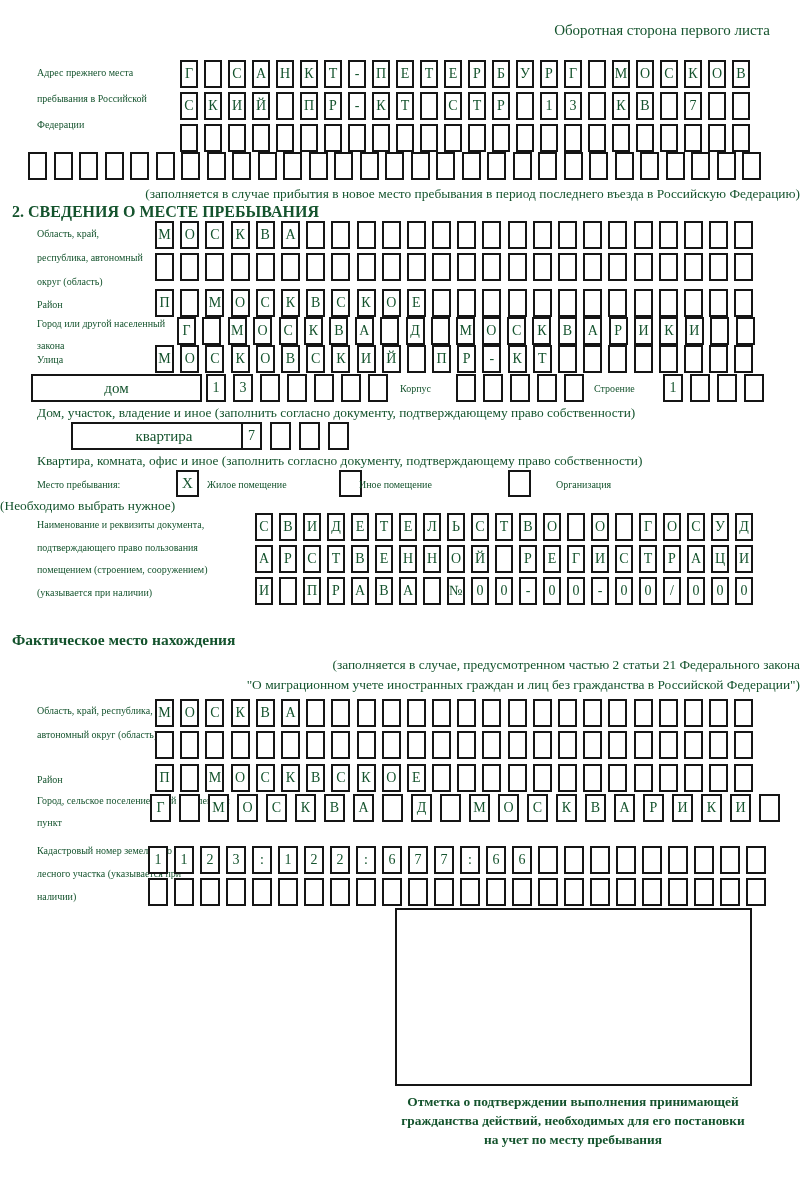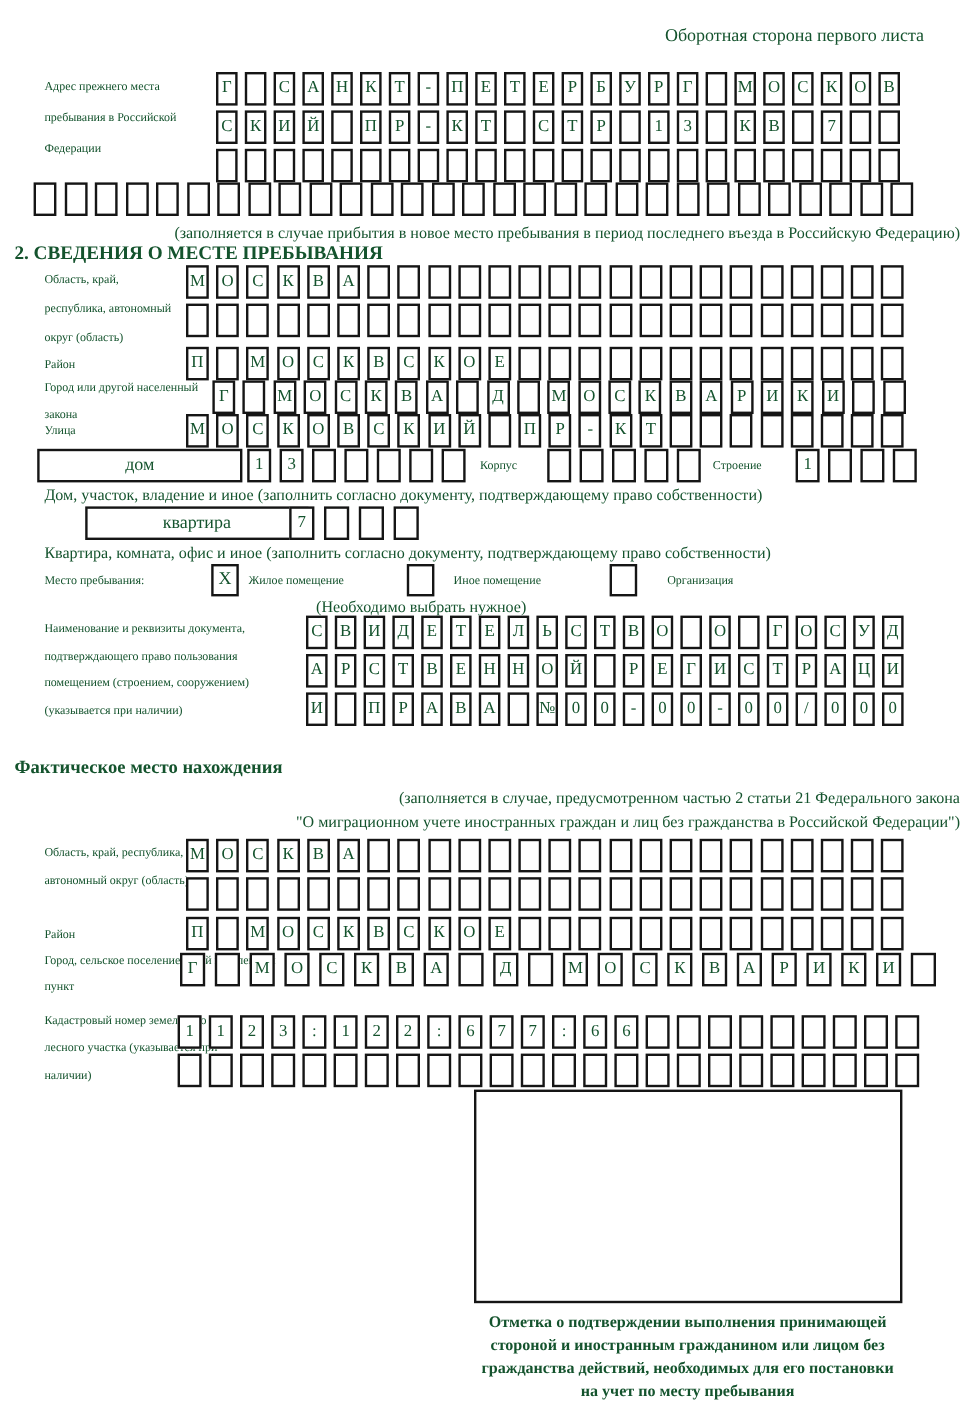--- a/index.html
+++ b/index.html
@@ -333,7 +333,7 @@
   <span class="chk" style="left:176px;top:470px;">X</span>
   <div class="lbl" style="left:207px;top:472px;">Жилое помещение</div>
   <span class="chk" style="left:339px;top:470px;"></span>
-  <div class="lbl" style="left:378px;top:472px;">Иное помещение</div>
+  <div class="lbl" style="left:359px;top:472px;">Иное помещение</div>
   <span class="chk" style="left:508px;top:470px;"></span>
   <div class="lbl" style="left:556px;top:472px;">Организация</div>
   <div class="note" style="left:0;top:498px;width:680px;text-align:center;padding-left:11px;">(Необходимо выбрать нужное)</div>

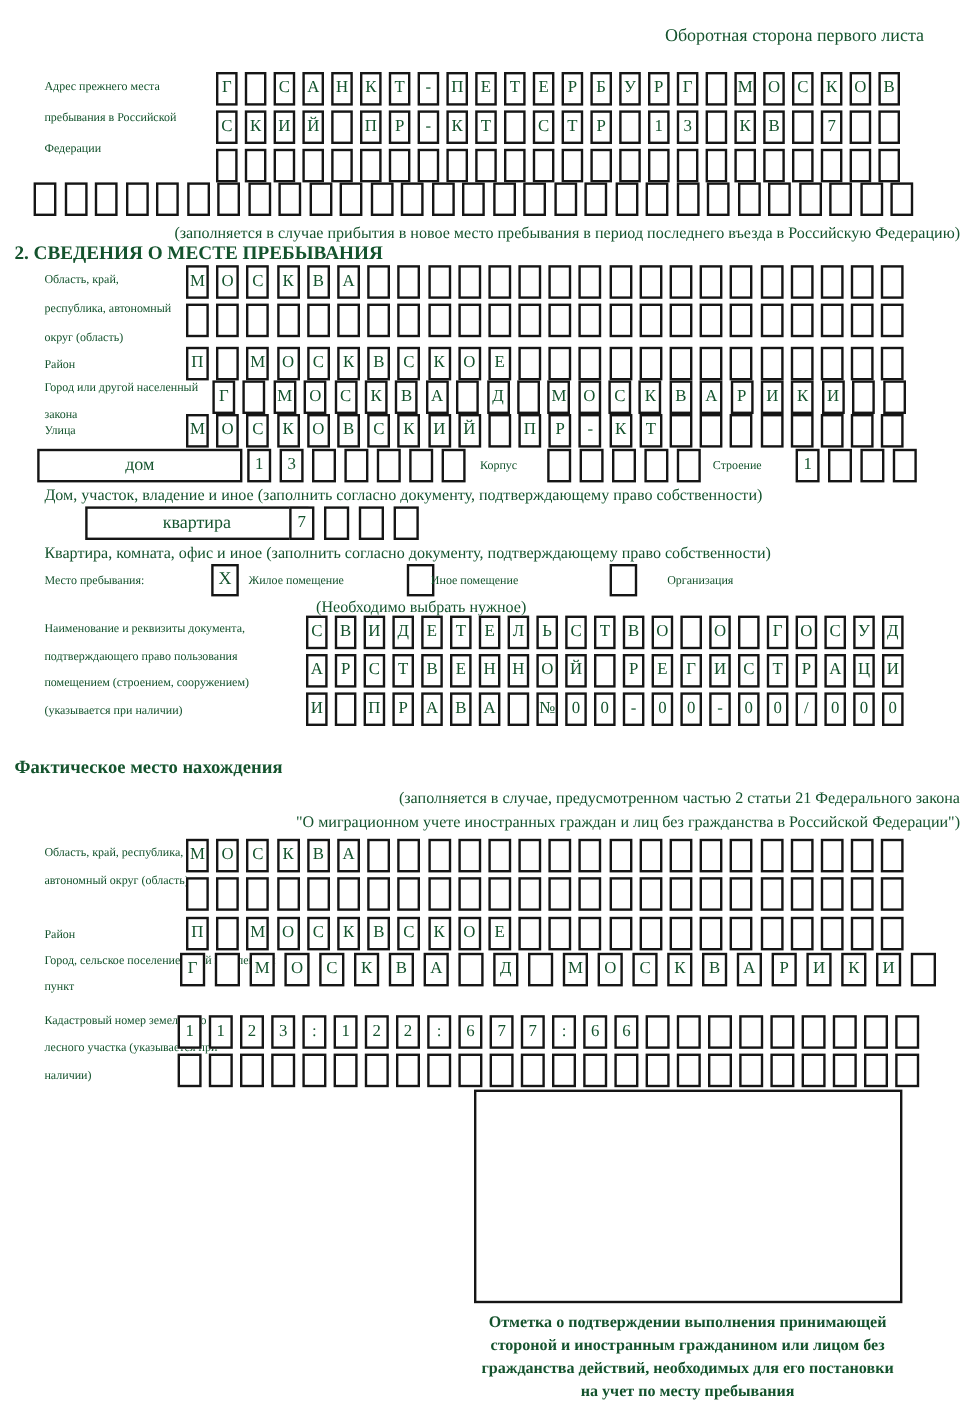--- a/index.html
+++ b/index.html
@@ -336,7 +336,7 @@
   <div class="lbl" style="left:359px;top:472px;">Иное помещение</div>
   <span class="chk" style="left:508px;top:470px;"></span>
   <div class="lbl" style="left:556px;top:472px;">Организация</div>
-  <div class="note" style="left:0;top:498px;width:680px;text-align:center;padding-left:11px;">(Необходимо выбрать нужное)</div>
+  <div class="note" style="left:0;top:498px;width:680px;">(Необходимо выбрать нужное)</div>
 
   <div class="lbl" style="left:37px;top:514px;width:214px;line-height:22.5px;">Наименование и реквизиты документа, подтверждающего право пользования помещением (строением, сооружением) (указывается при наличии)</div>
   <div class="cellrow" style="left:255px;top:513px;gap:6px;--cw:18px;">

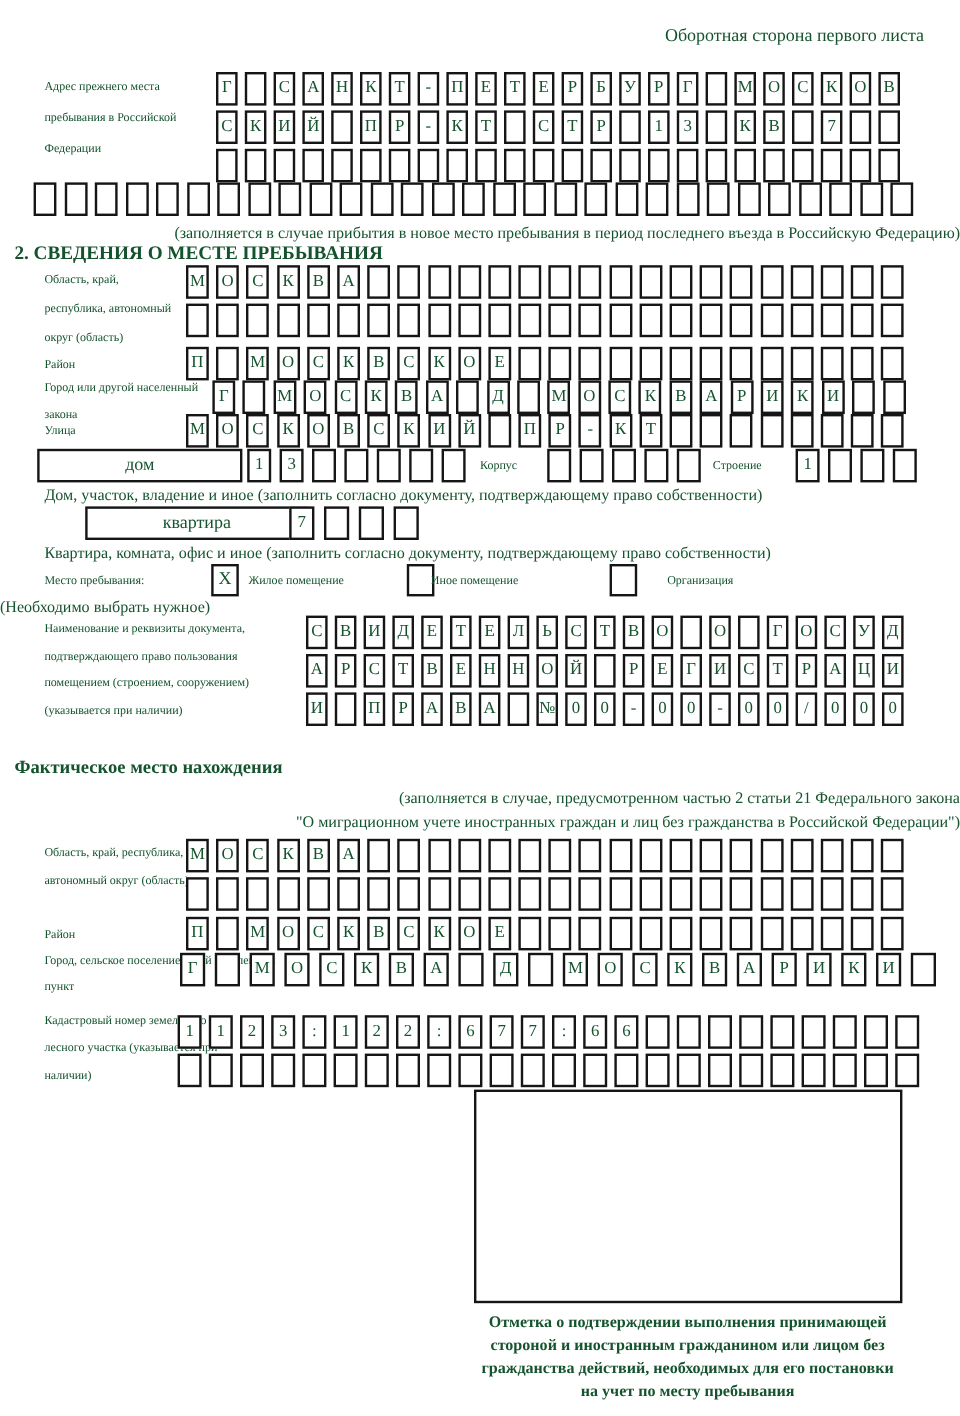--- a/index.html
+++ b/index.html
@@ -578,7 +578,6 @@
   <div class="stamp" style="left:395px;top:908px;width:357px;height:178px;"></div>
   <div style="position:absolute;left:373px;top:1092px;width:400px;">
     <div class="cap">Отметка о подтверждении выполнения принимающей</div>
-    <div class="cap">стороной и иностранным гражданином или лицом без</div>
     <div class="cap">гражданства действий, необходимых для его постановки</div>
     <div class="cap">на учет по месту пребывания</div>
   </div>

